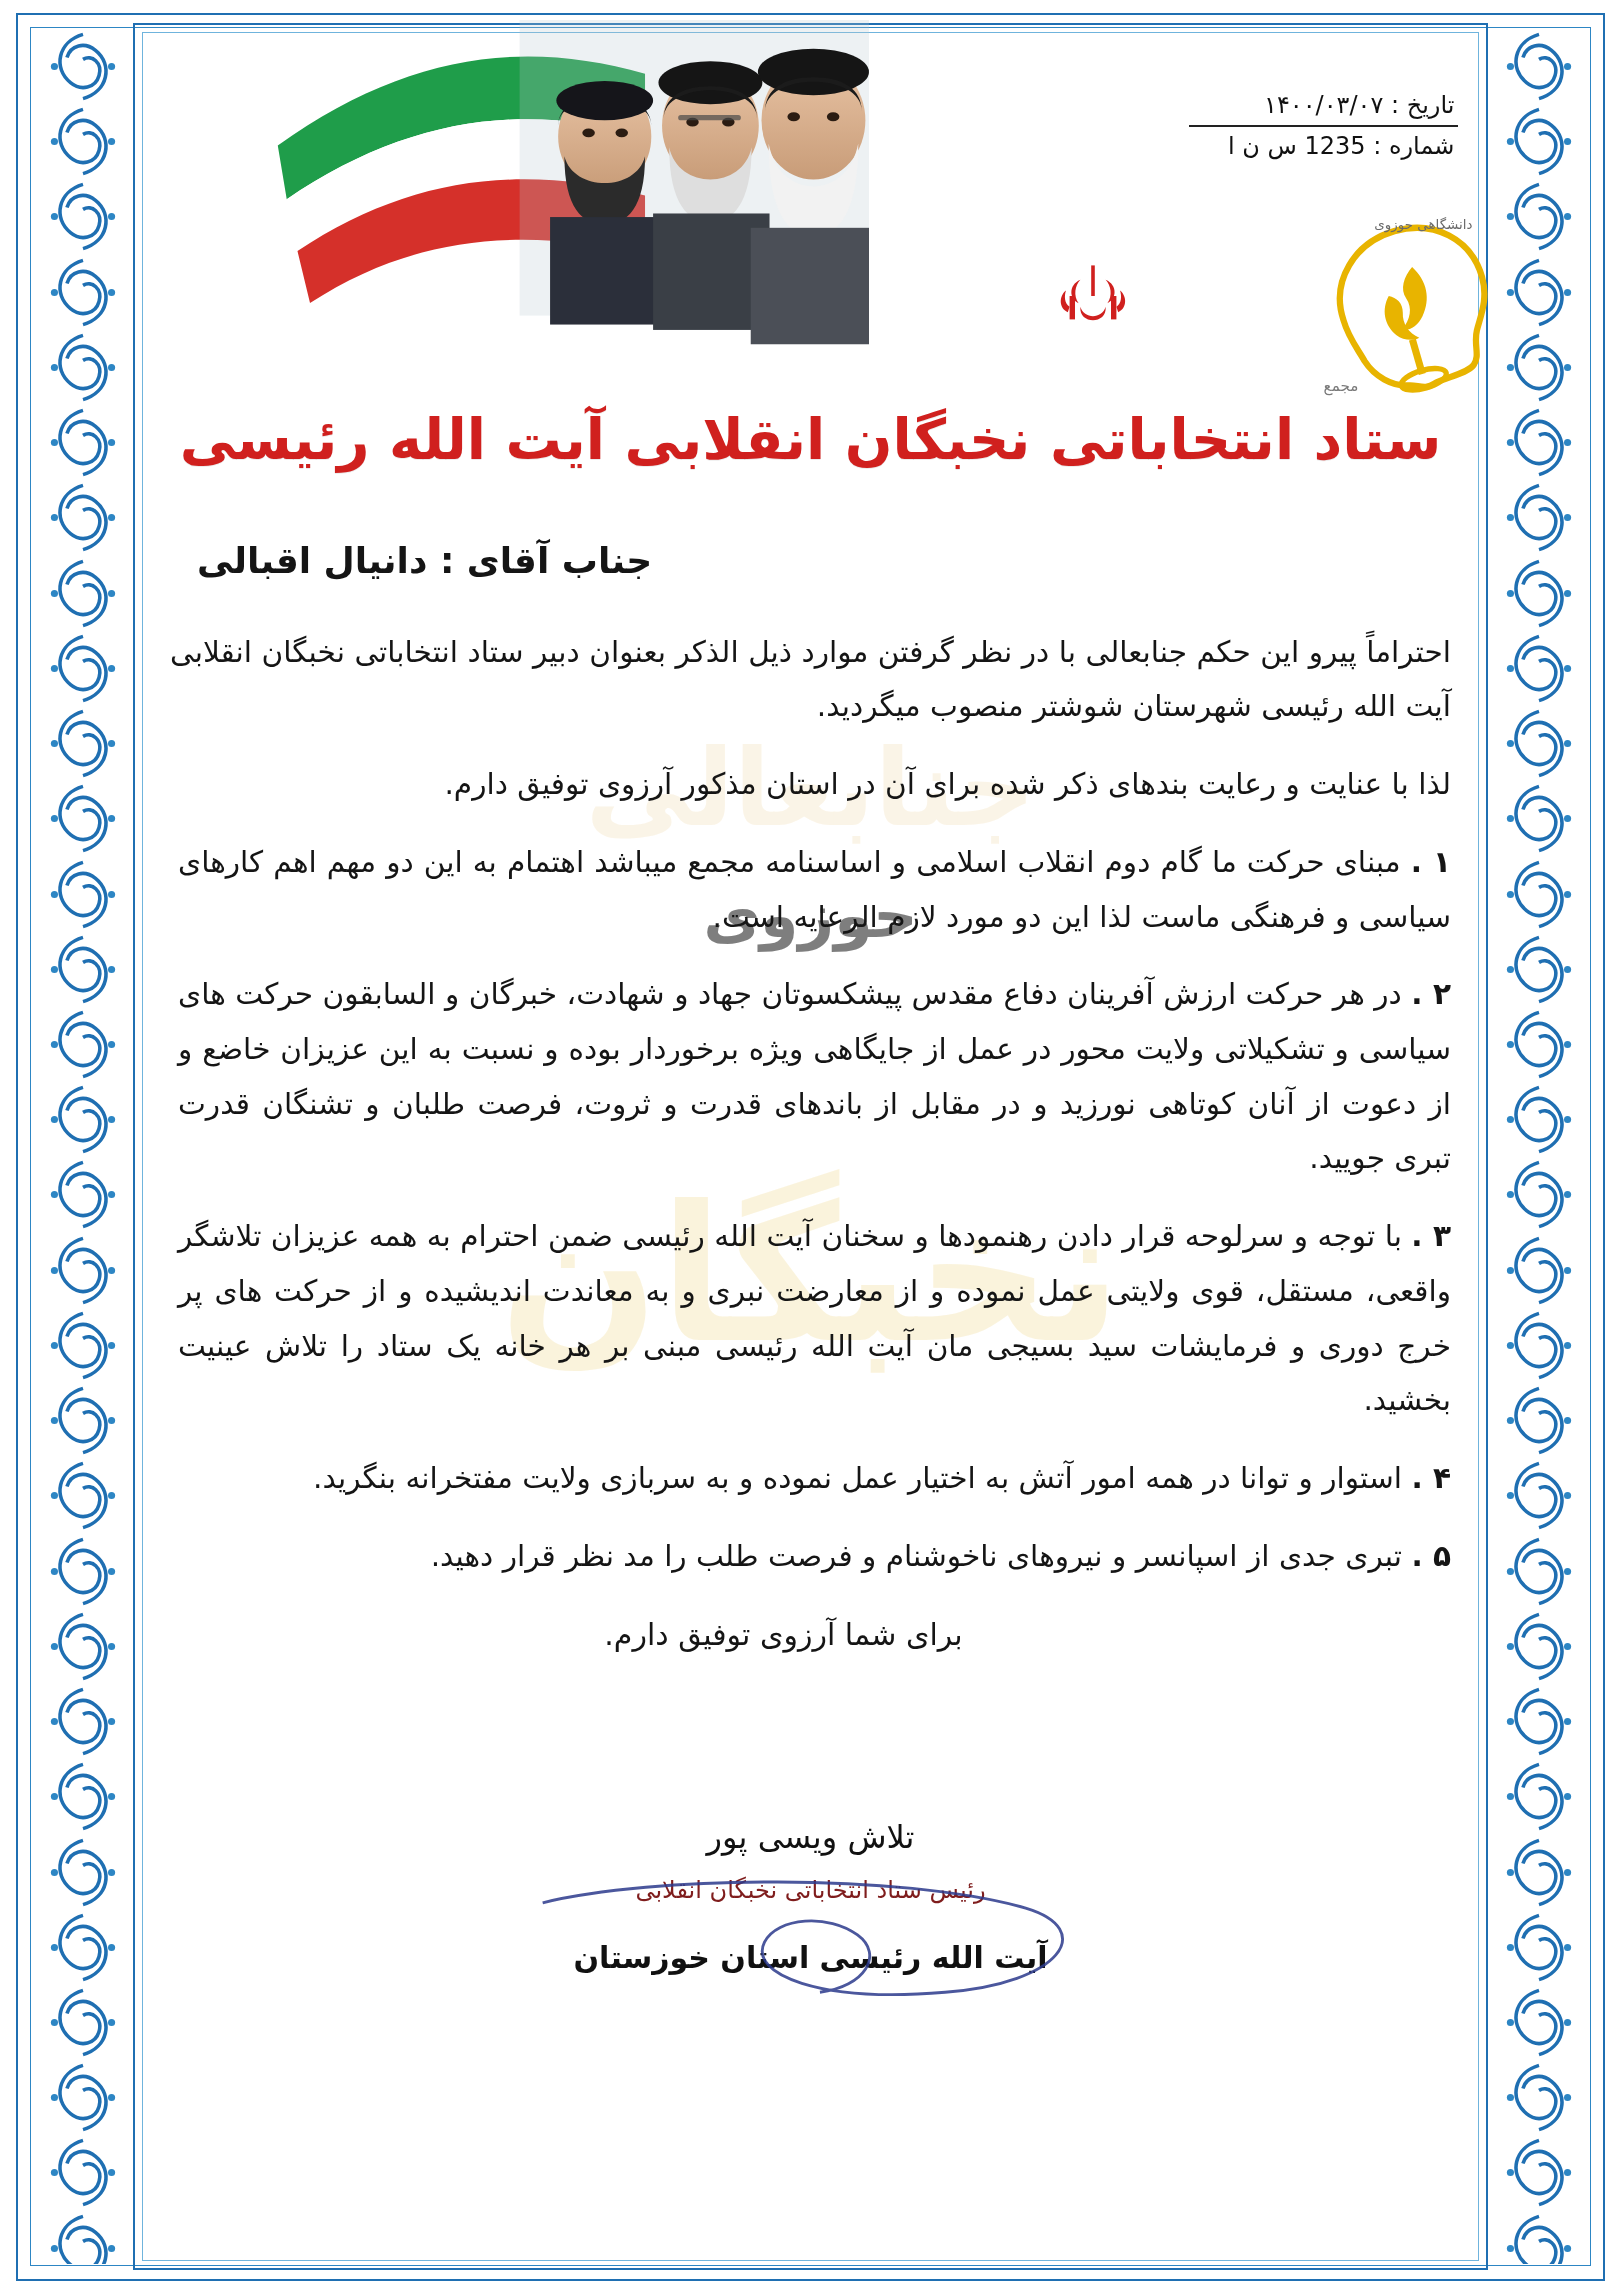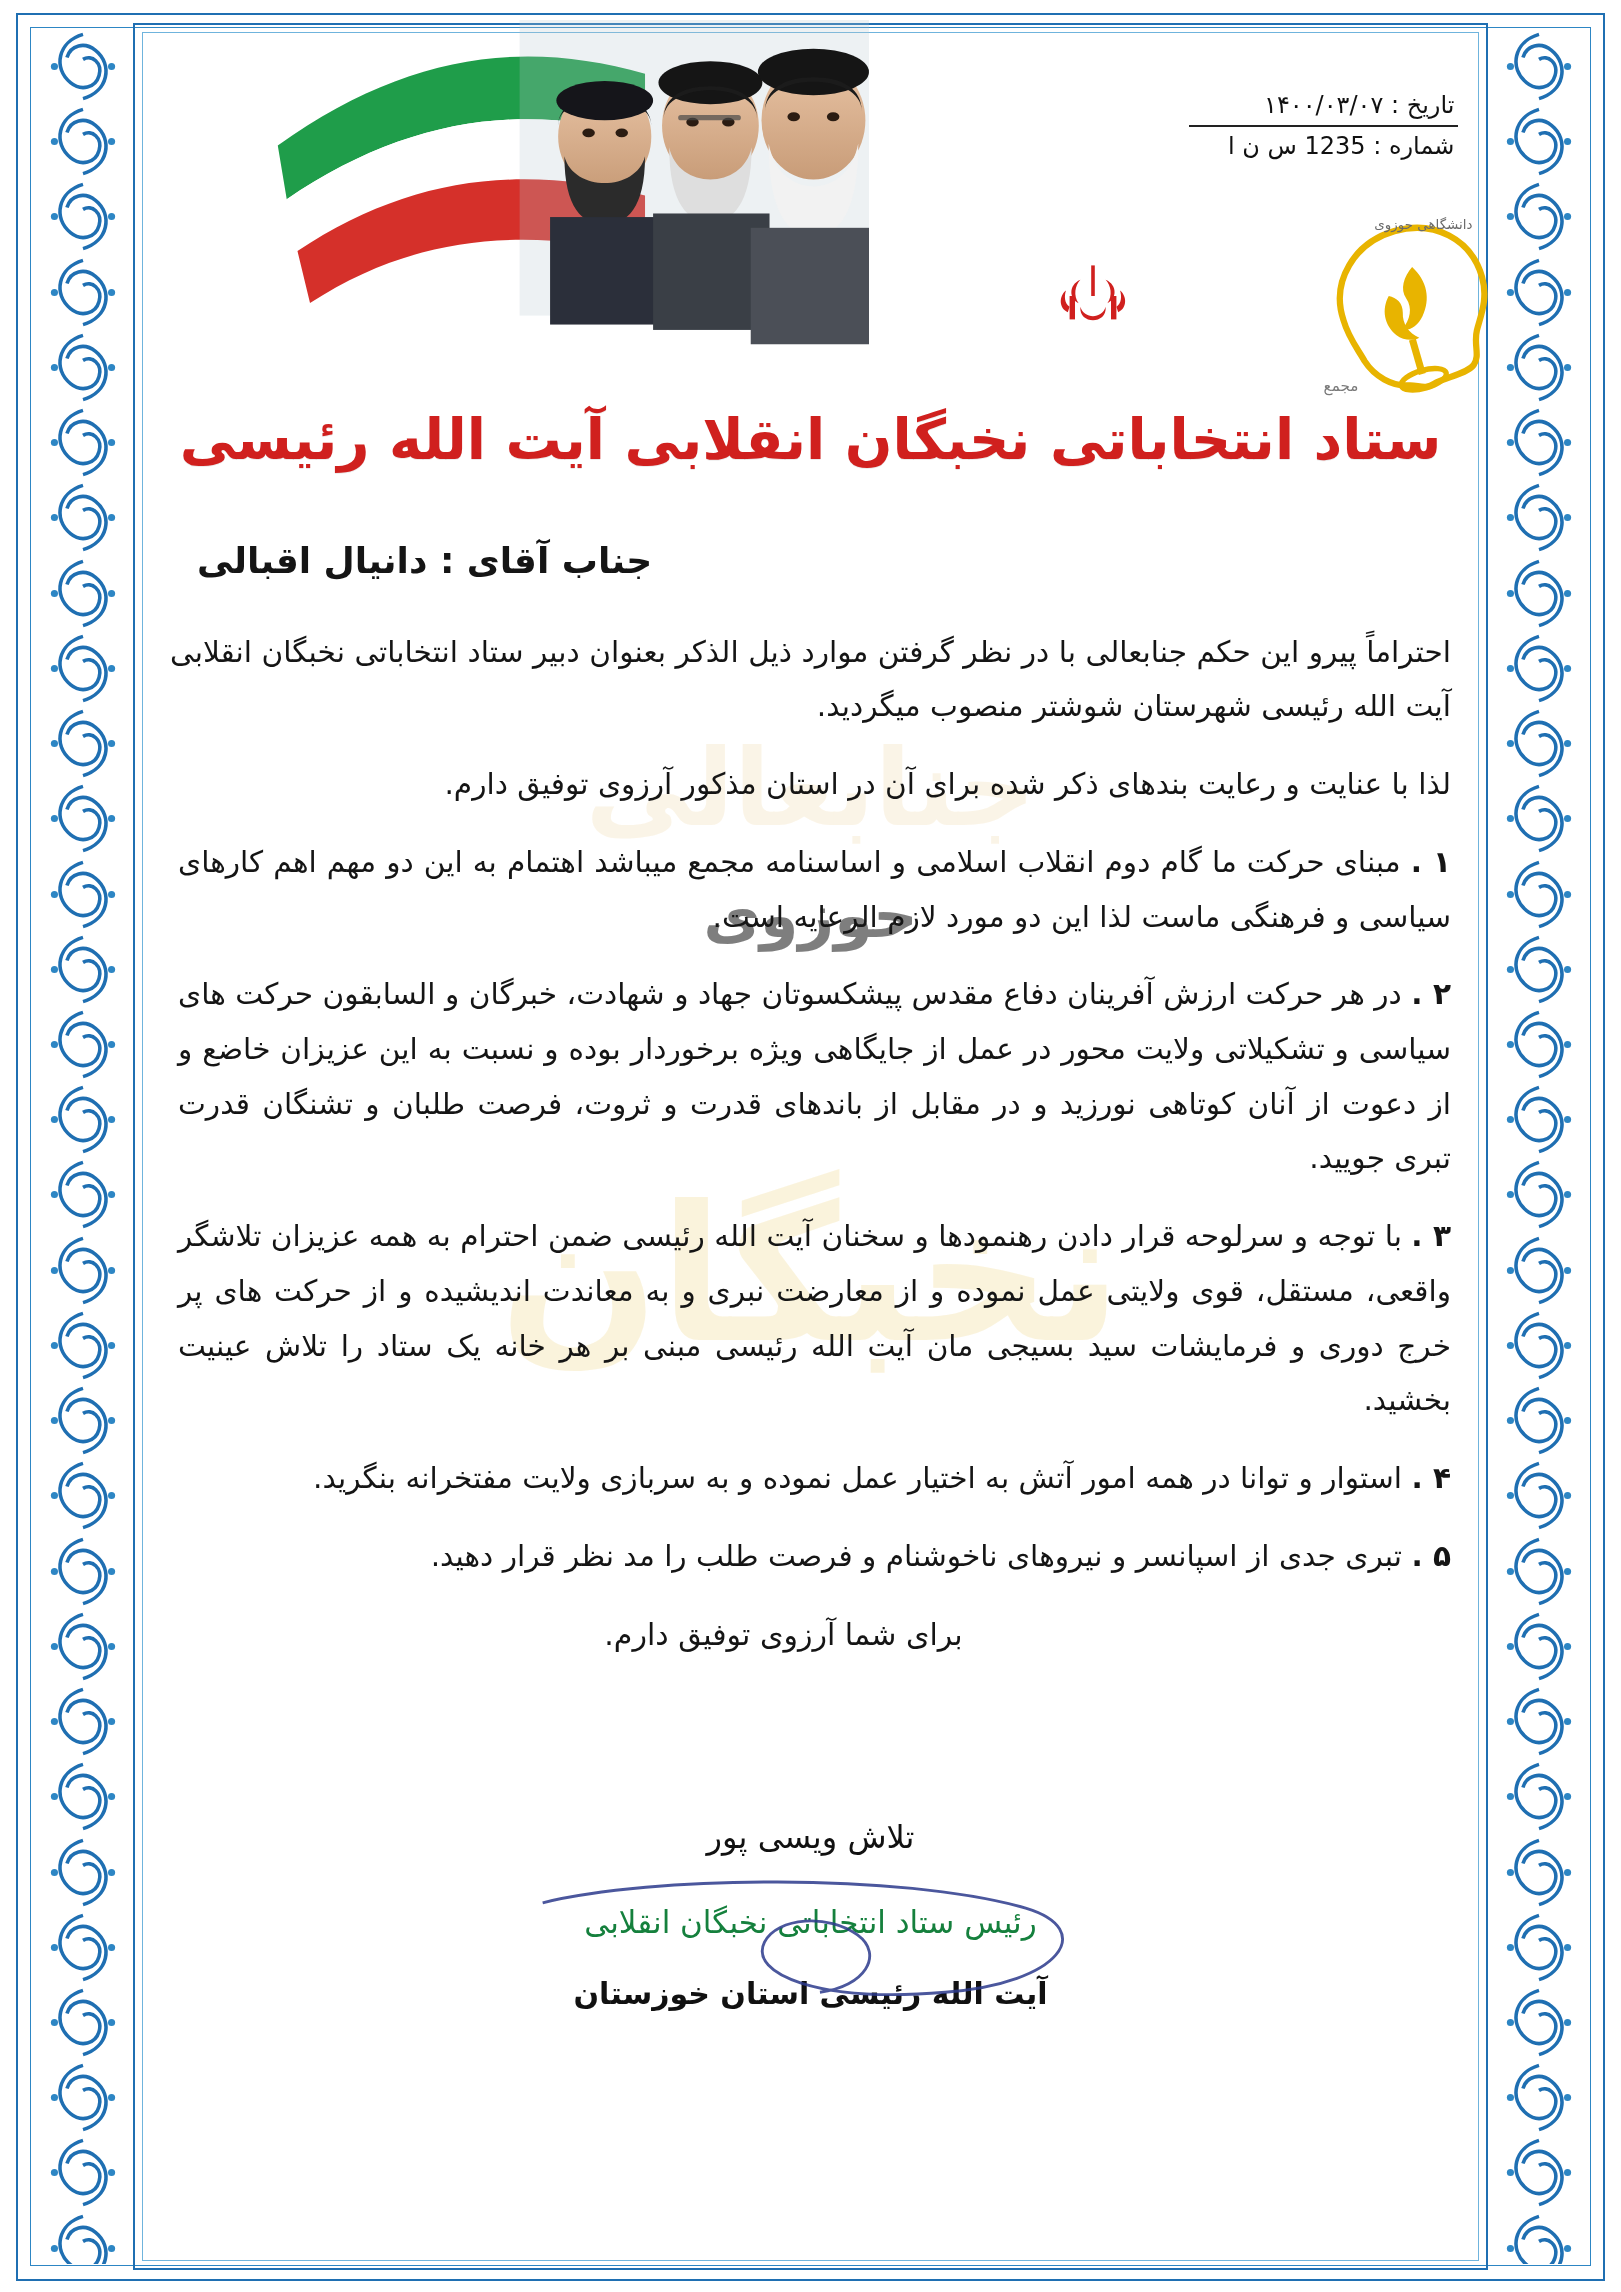--- a/index.html
+++ b/index.html
@@ -174,7 +174,7 @@
     direction:rtl;
   }
   .sign-name{font-size:32px;color:#111;margin-bottom:5.4px;}
-  .sign-role{font-size:31px;color:#15803d;margin-top:48px;}
+  .sign-role{font-size:24px;color:#7f1d1d;margin-top:20px;}
   .sign-role2{font-size:30px;color:#111;margin-top:36px;font-weight:bold;}
   .sign-scribble{
     position:absolute;

